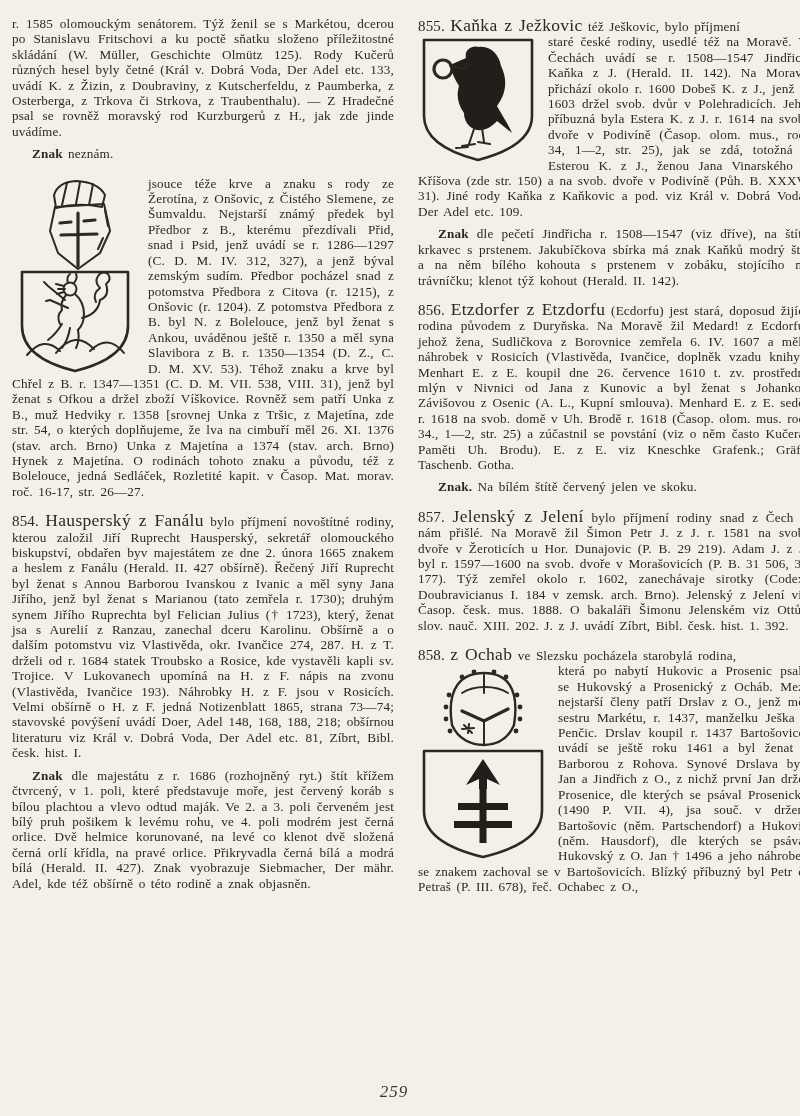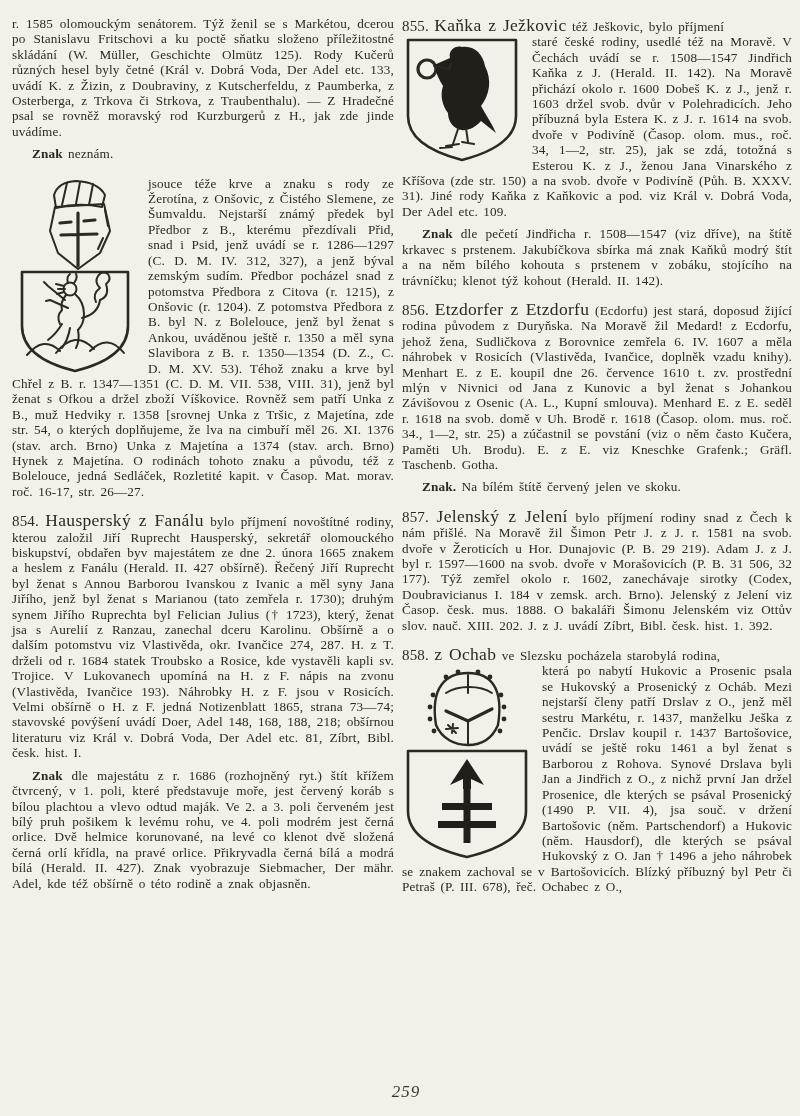--- a/index.html
+++ b/index.html
@@ -16,7 +16,7 @@
     overflow:hidden;
     padding:16px 8px 0 12px;
   }
-  .columns{ display:flex; gap:8px; }
+  .columns{ display:flex; gap:24px; }
   .col{ text-align:justify; font-size:13.2px; line-height:15.4px; letter-spacing:0.15px; word-spacing:2px; }
   .col-left{ flex:0 0 382px; width:382px; }
   .col-right{ flex:0 0 390px; width:390px; }

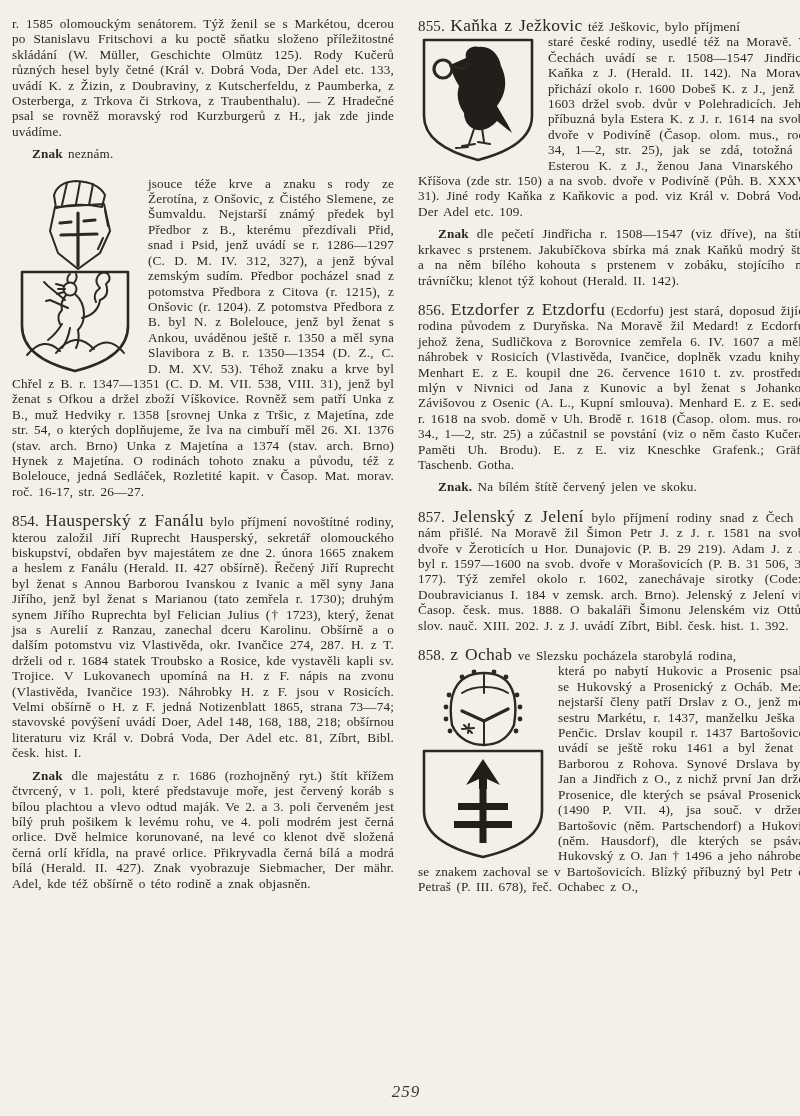--- a/index.html
+++ b/index.html
@@ -29,7 +29,7 @@
   .shield-fig{ float:left; margin:2px 10px 2px 0; }
   .shield-fig svg{ display:block; }
   .pageno{
-    position:absolute; left:16px; bottom:14px; width:780px;
+    position:absolute; left:4px; bottom:14px; width:780px;
     text-align:center; font-style:italic; font-size:17px;
     letter-spacing:1px; color:#3a372f;
   }

